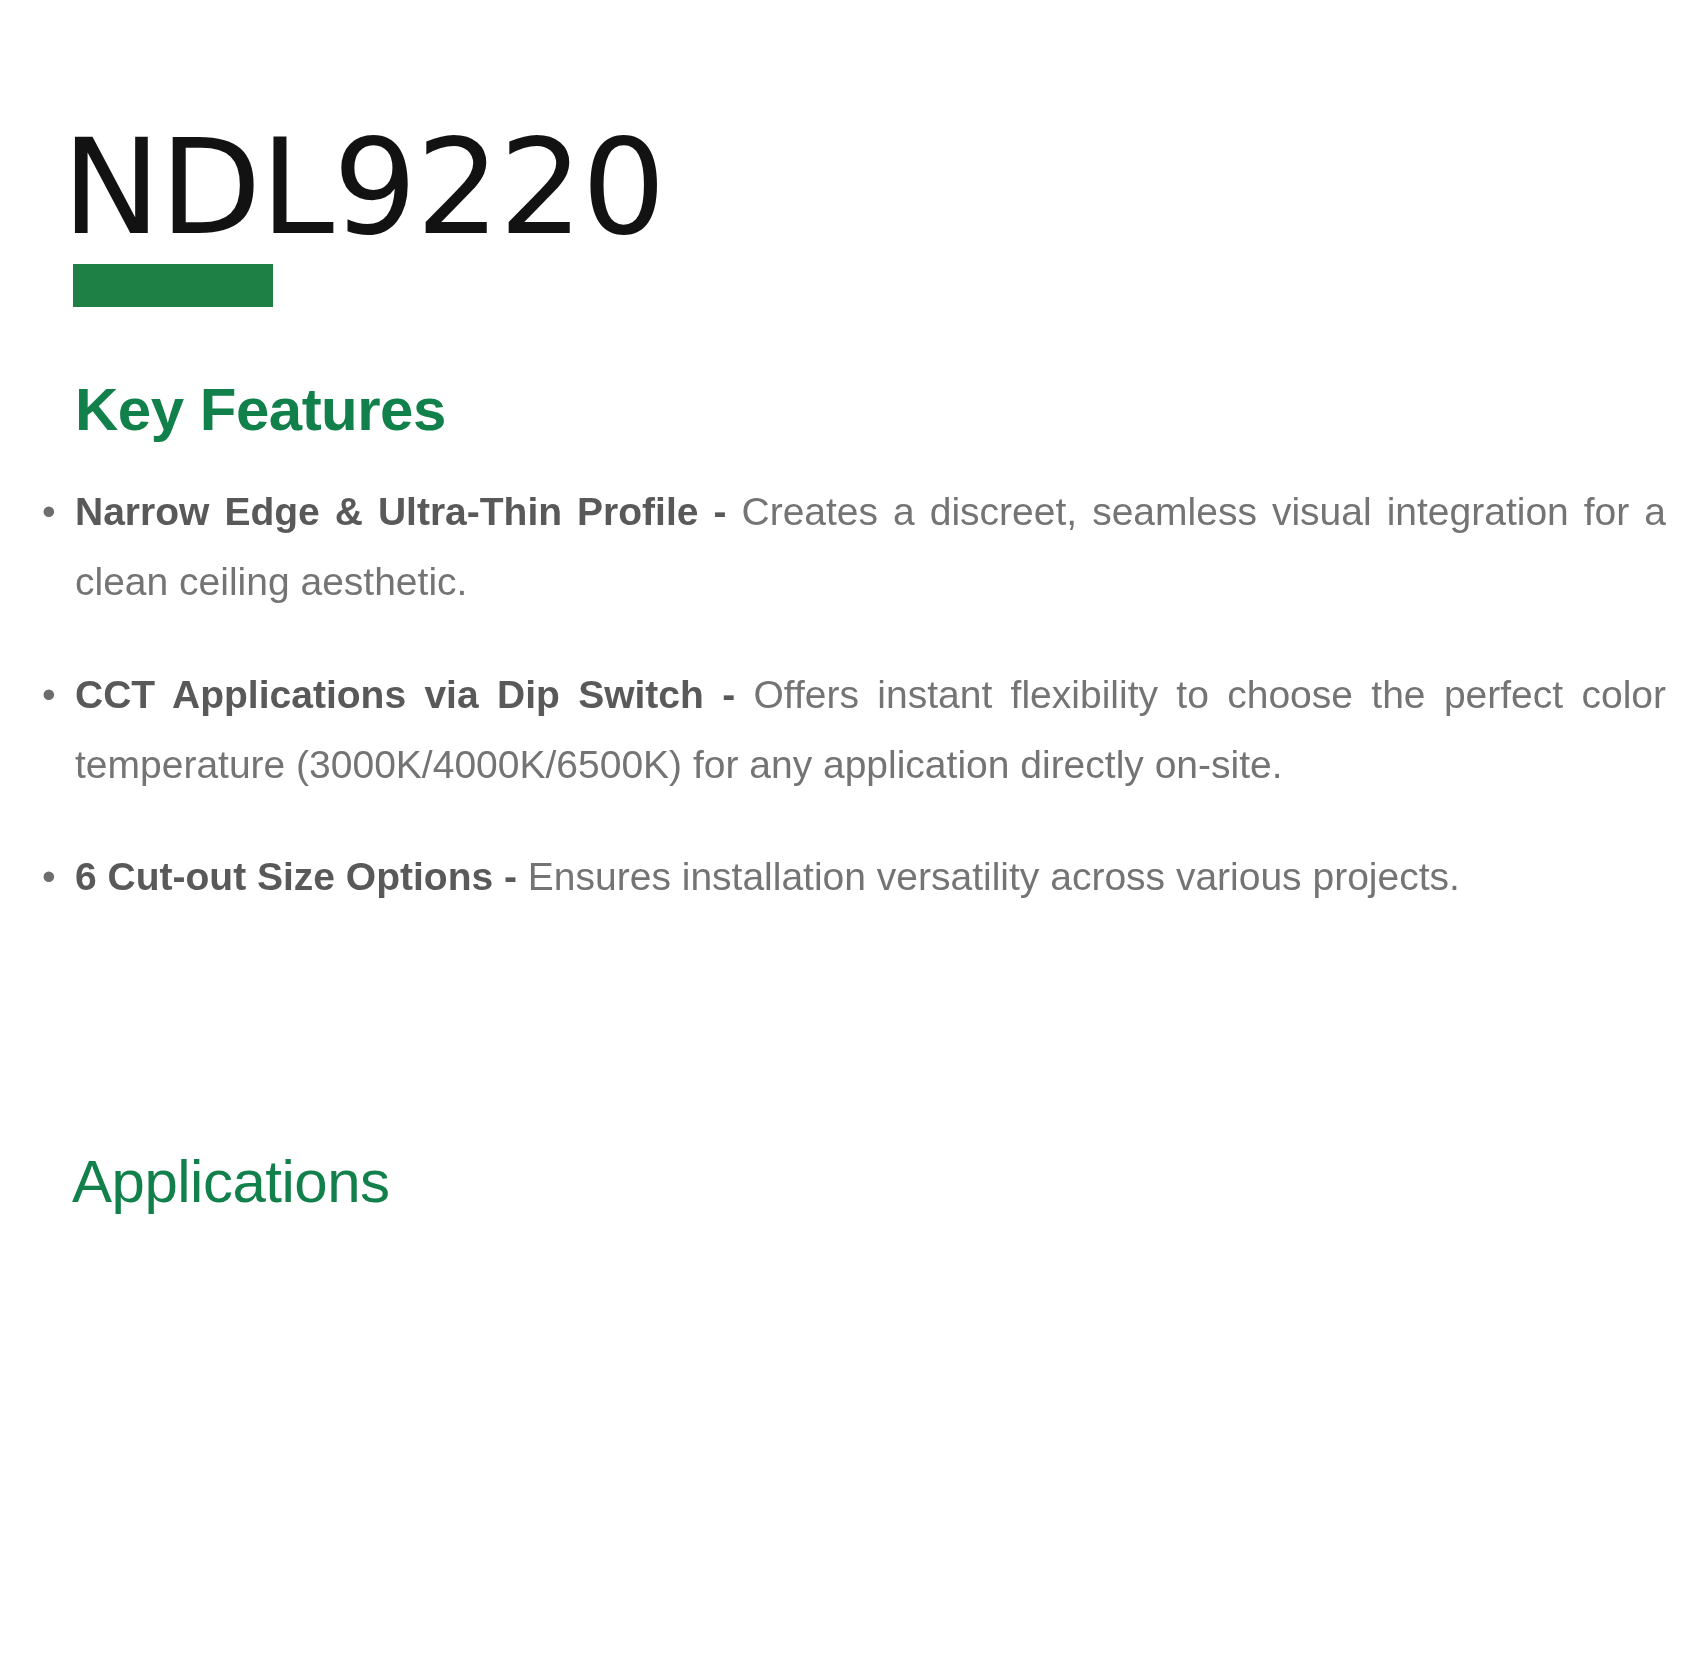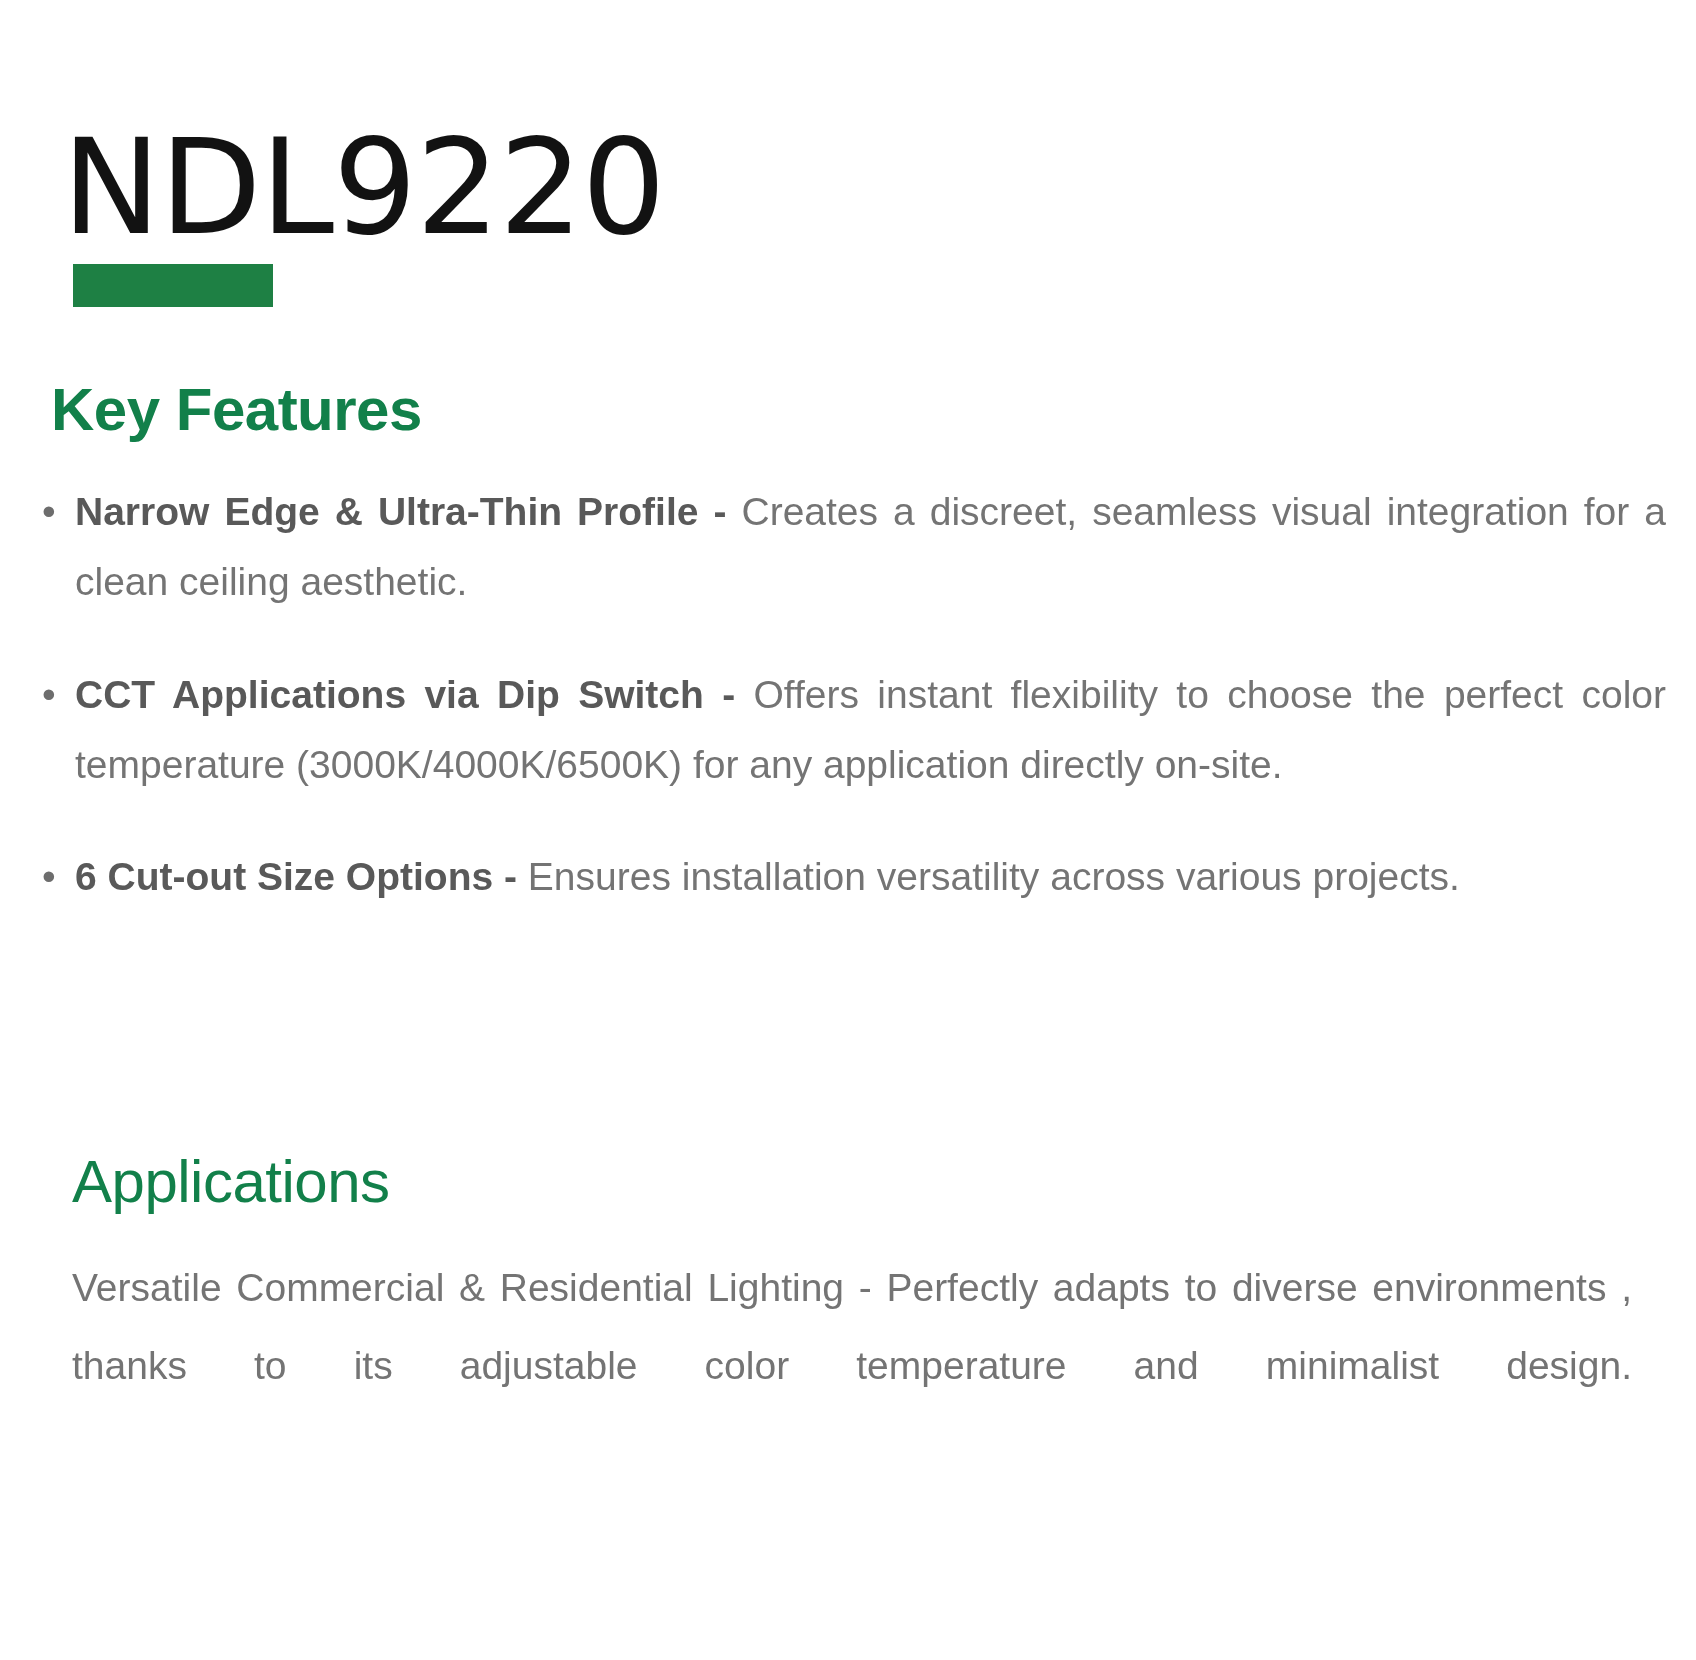--- a/index.html
+++ b/index.html
@@ -59,7 +59,7 @@
     line-height: 1.12;
     font-weight: 700;
     color: #12804a;
-    margin: 0 0 34px 15px;
+    margin: 0 0 34px 39px;
     letter-spacing: -0.5px;
   }
 

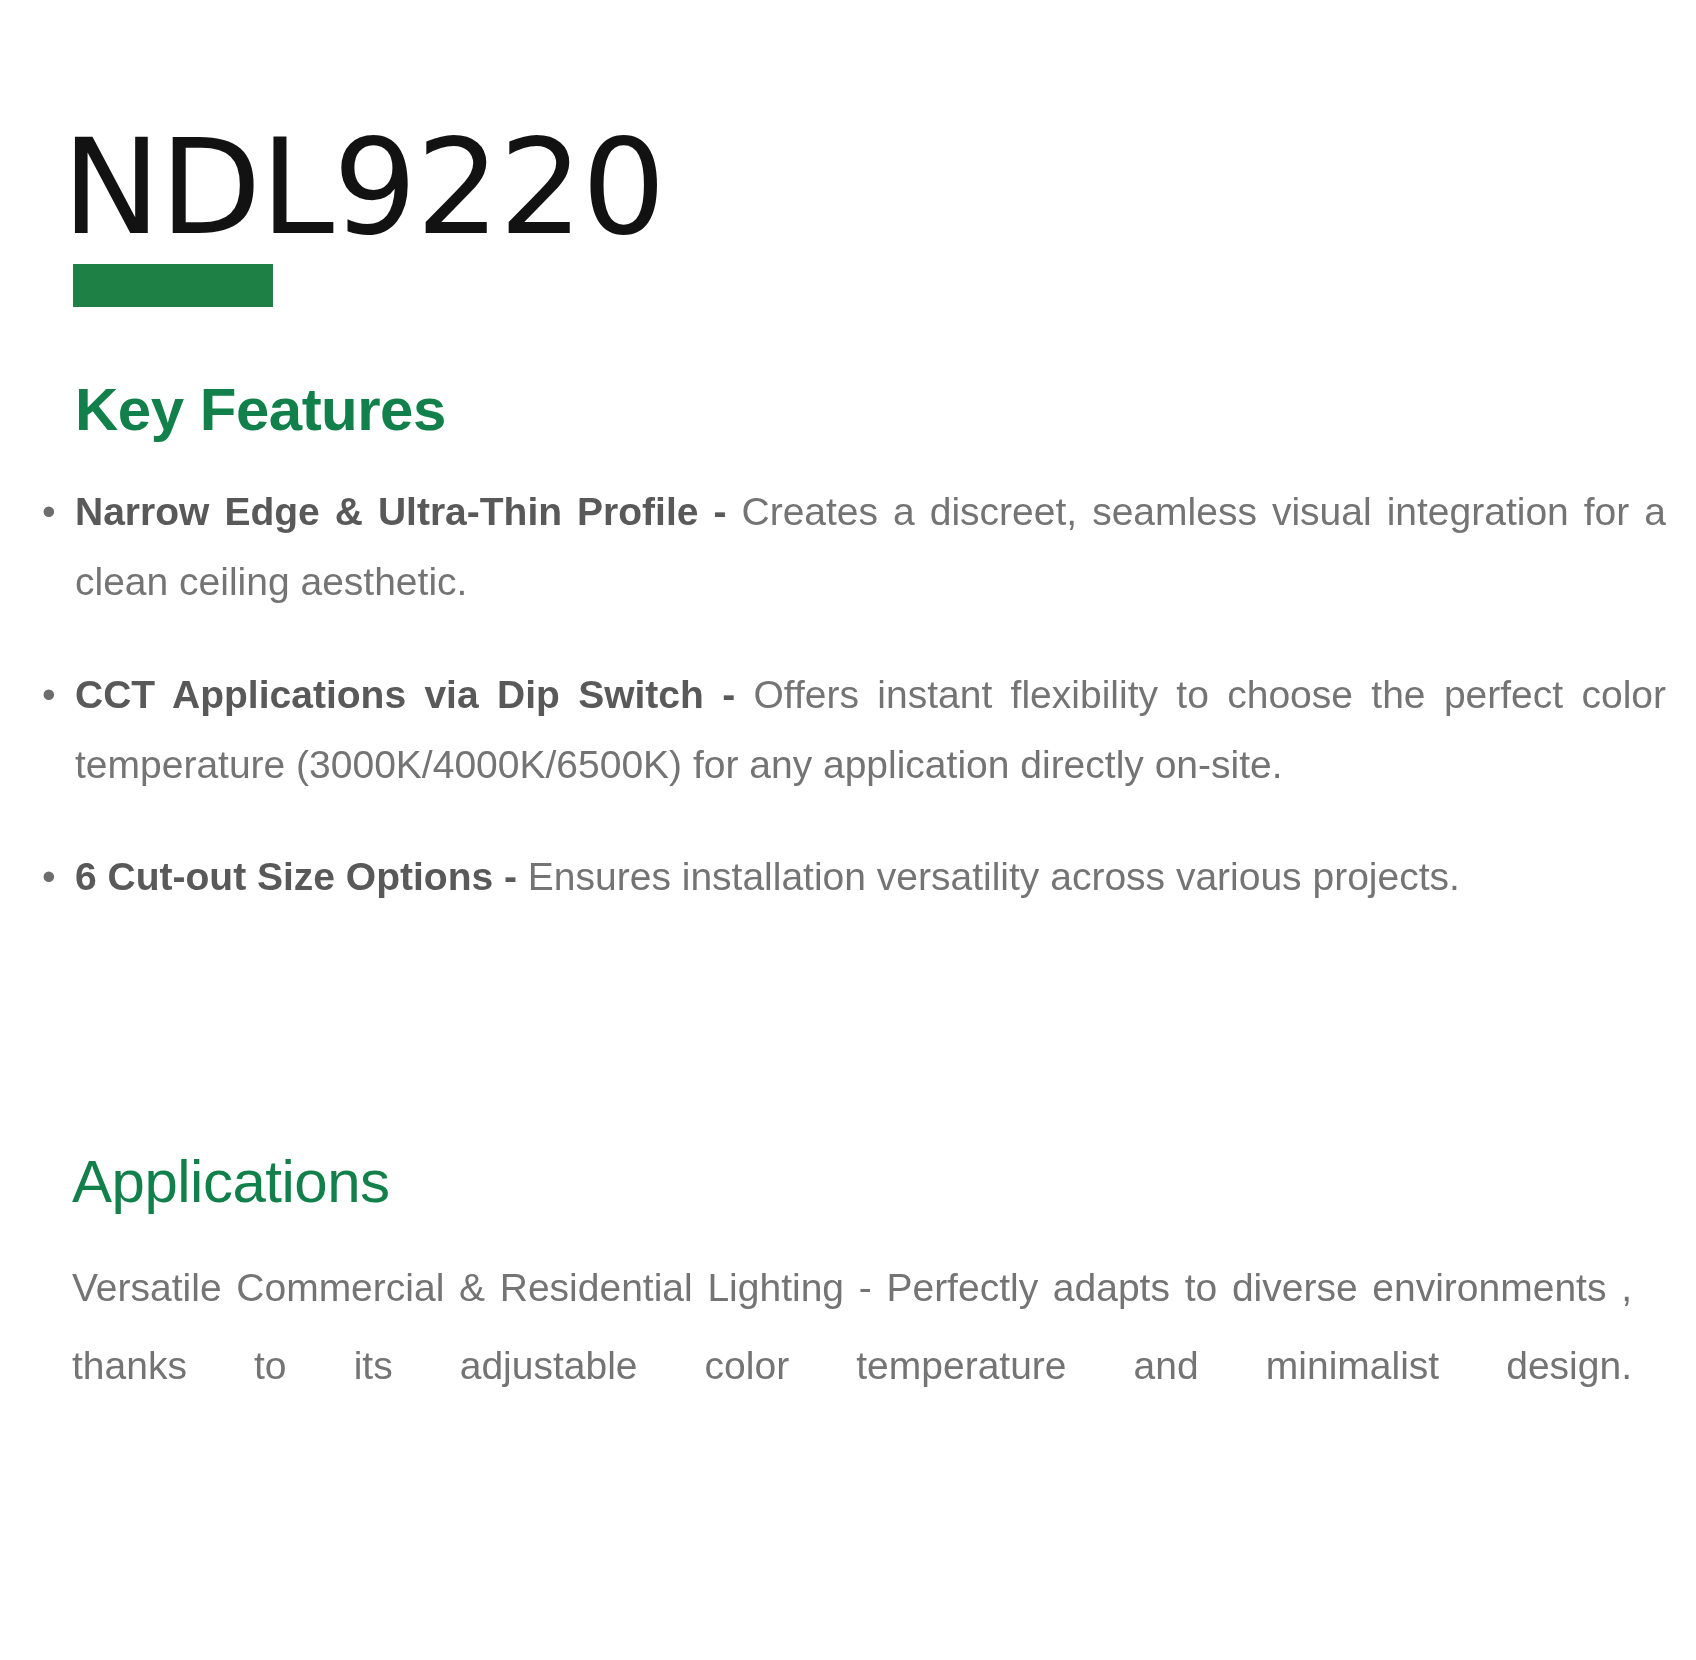--- a/index.html
+++ b/index.html
@@ -164,7 +164,6 @@
 
   <section class="section-applications">
     <h2 class="applications-heading">Applications</h2>
-    <p class="applications-body">Versatile Commercial &amp; Residential Lighting - Perfectly adapts to diverse environments , thanks to its adjustable color temperature and minimalist design.</p>
   </section>
 
 </div>

